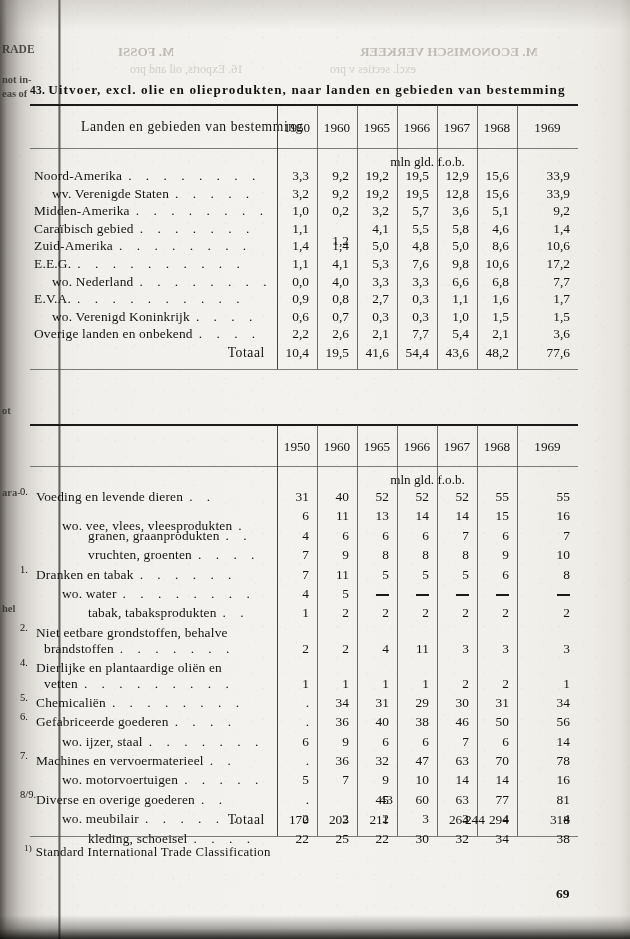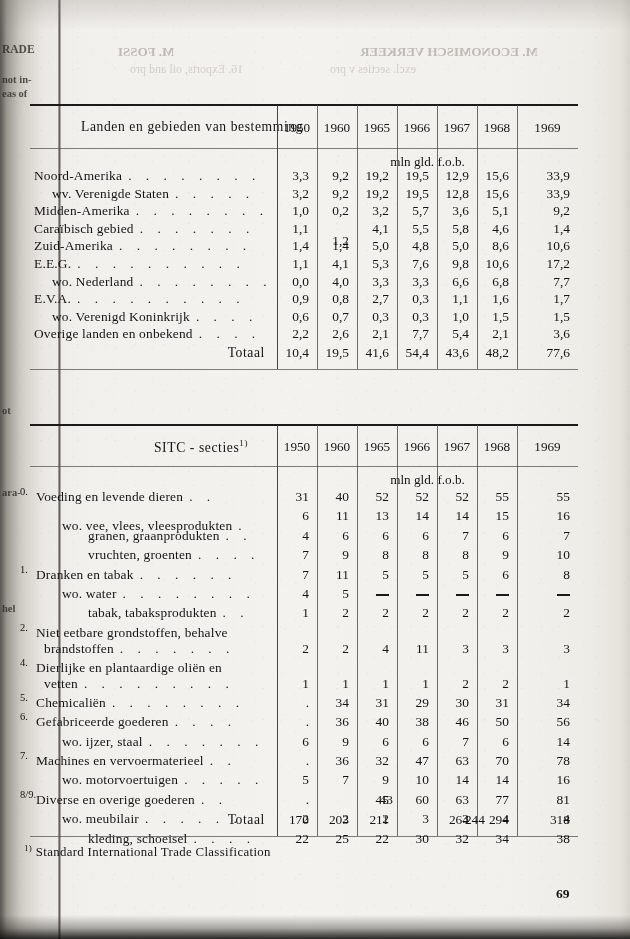--- a/index.html
+++ b/index.html
@@ -91,6 +91,9 @@
 
 <div id="content">
 
+  <div class="caption" id="cap43" style="position:absolute;left:30px;top:82px;">
+    <span class="num">43.</span><span class="sp">Uitvoer, excl. olie en olieprodukten, naar landen en gebieden van bestemming</span>
+  </div>
   <div class="rule-top" style="left:30px;top:104px;width:548px;"></div>
   <div class="rule-thin" style="left:30px;top:148px;width:548px;"></div>
   <div class="rule-thin" style="left:30px;top:369px;width:548px;"></div>

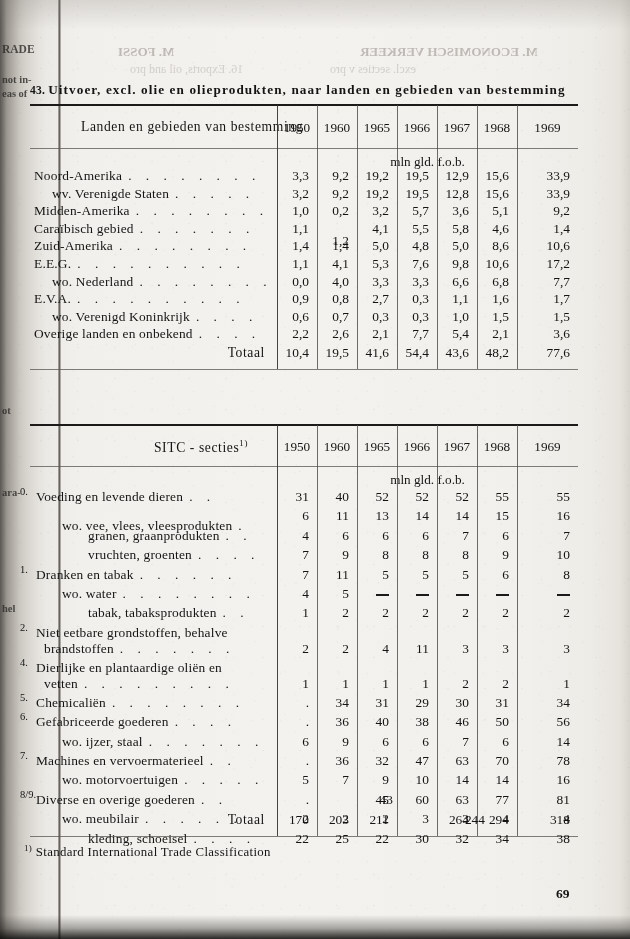--- a/index.html
+++ b/index.html
@@ -213,7 +213,6 @@
   <div class="rule-top" style="left:30px;top:424px;width:548px;"></div>
   <div class="rule-thin" style="left:30px;top:466px;width:548px;"></div>
   <div class="rule-thin" style="left:30px;top:836px;width:548px;"></div>
-  <div class="colhdr" style="left:36px;top:438px;width:240px;text-align:center;"><span>SITC - secties</span><sup style="font-size:9px">1)</sup></div>
   <div class="units" style="left:0;top:472px;width:578px;text-align:center;padding-left:277px;box-sizing:border-box;">mln  gld.  f.o.b.</div>
   <div id="t44-vlines">
       <div class="vline-strong" style="left: 277px; top: 425px; height: 411px;"></div>

